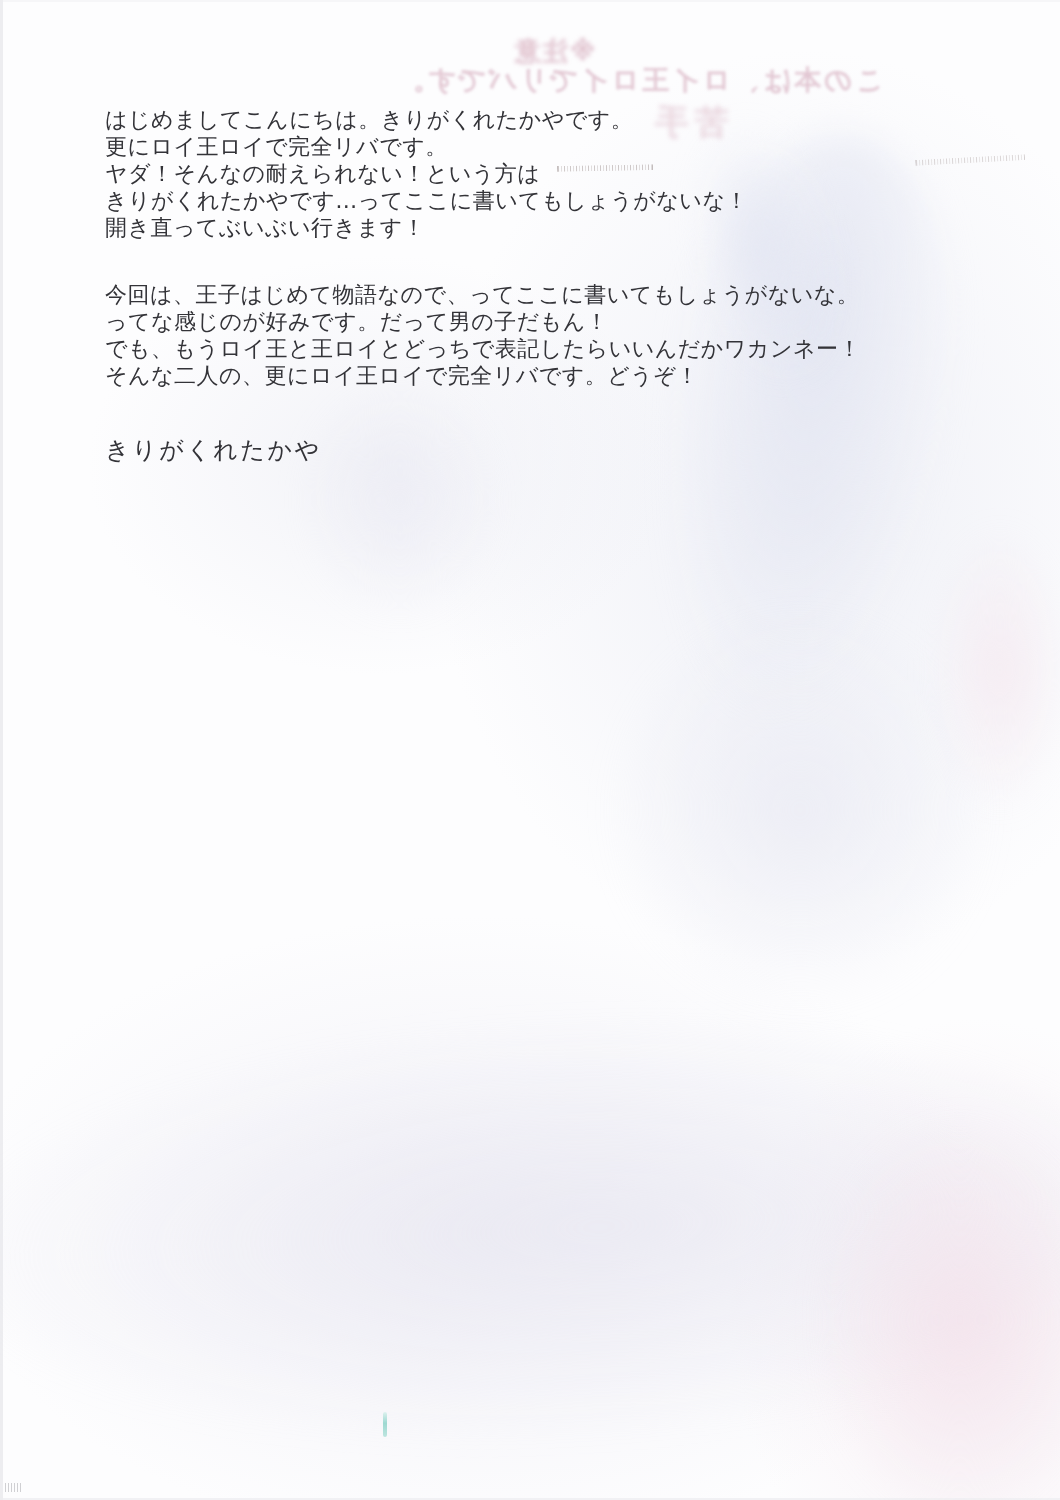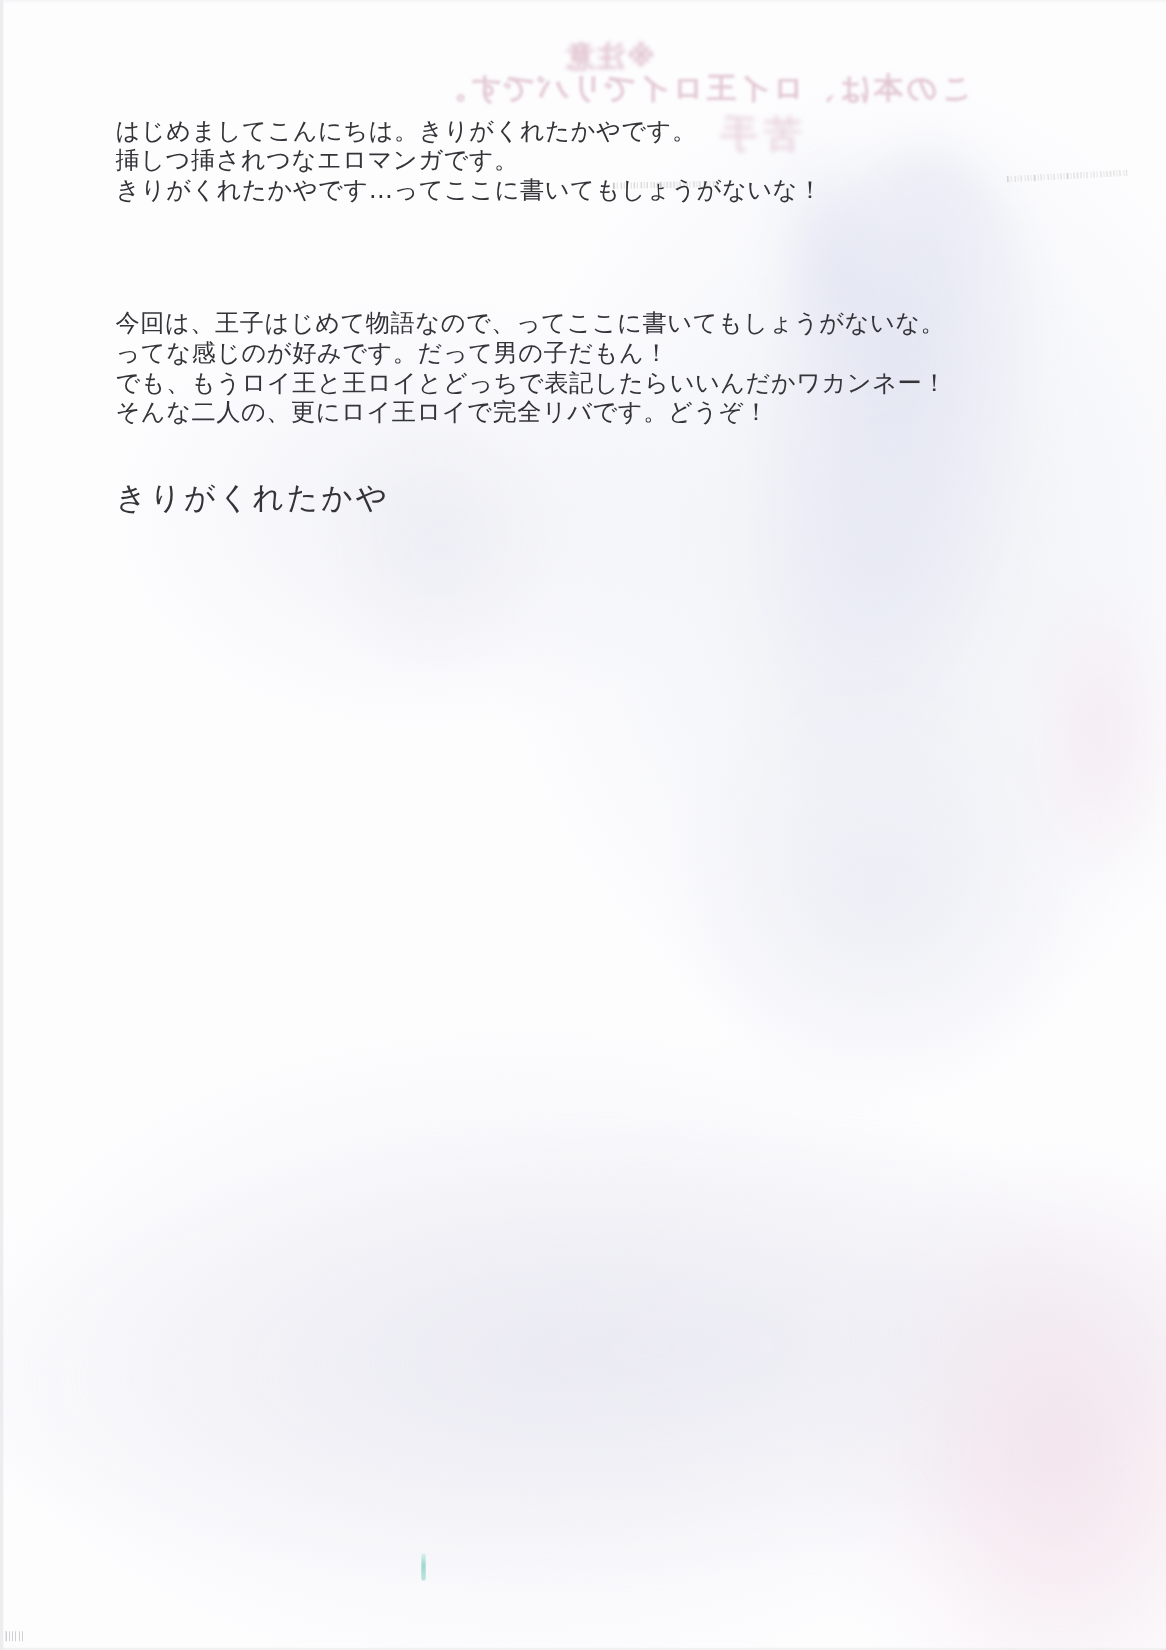--- a/index.html
+++ b/index.html
@@ -118,7 +118,7 @@
 
   <div class="text-block block-p1">
     <div class="text-line">はじめましてこんにちは。きりがくれたかやです。</div>
-    <div class="text-line">挿しつ挿されつなエロマンガです。</div>
+    <div class="text-line">更にロイ王ロイで完全リバです。</div>
     <div class="text-line">きりがくれたかやです…ってここに書いてもしょうがないな！</div>
   </div>
 

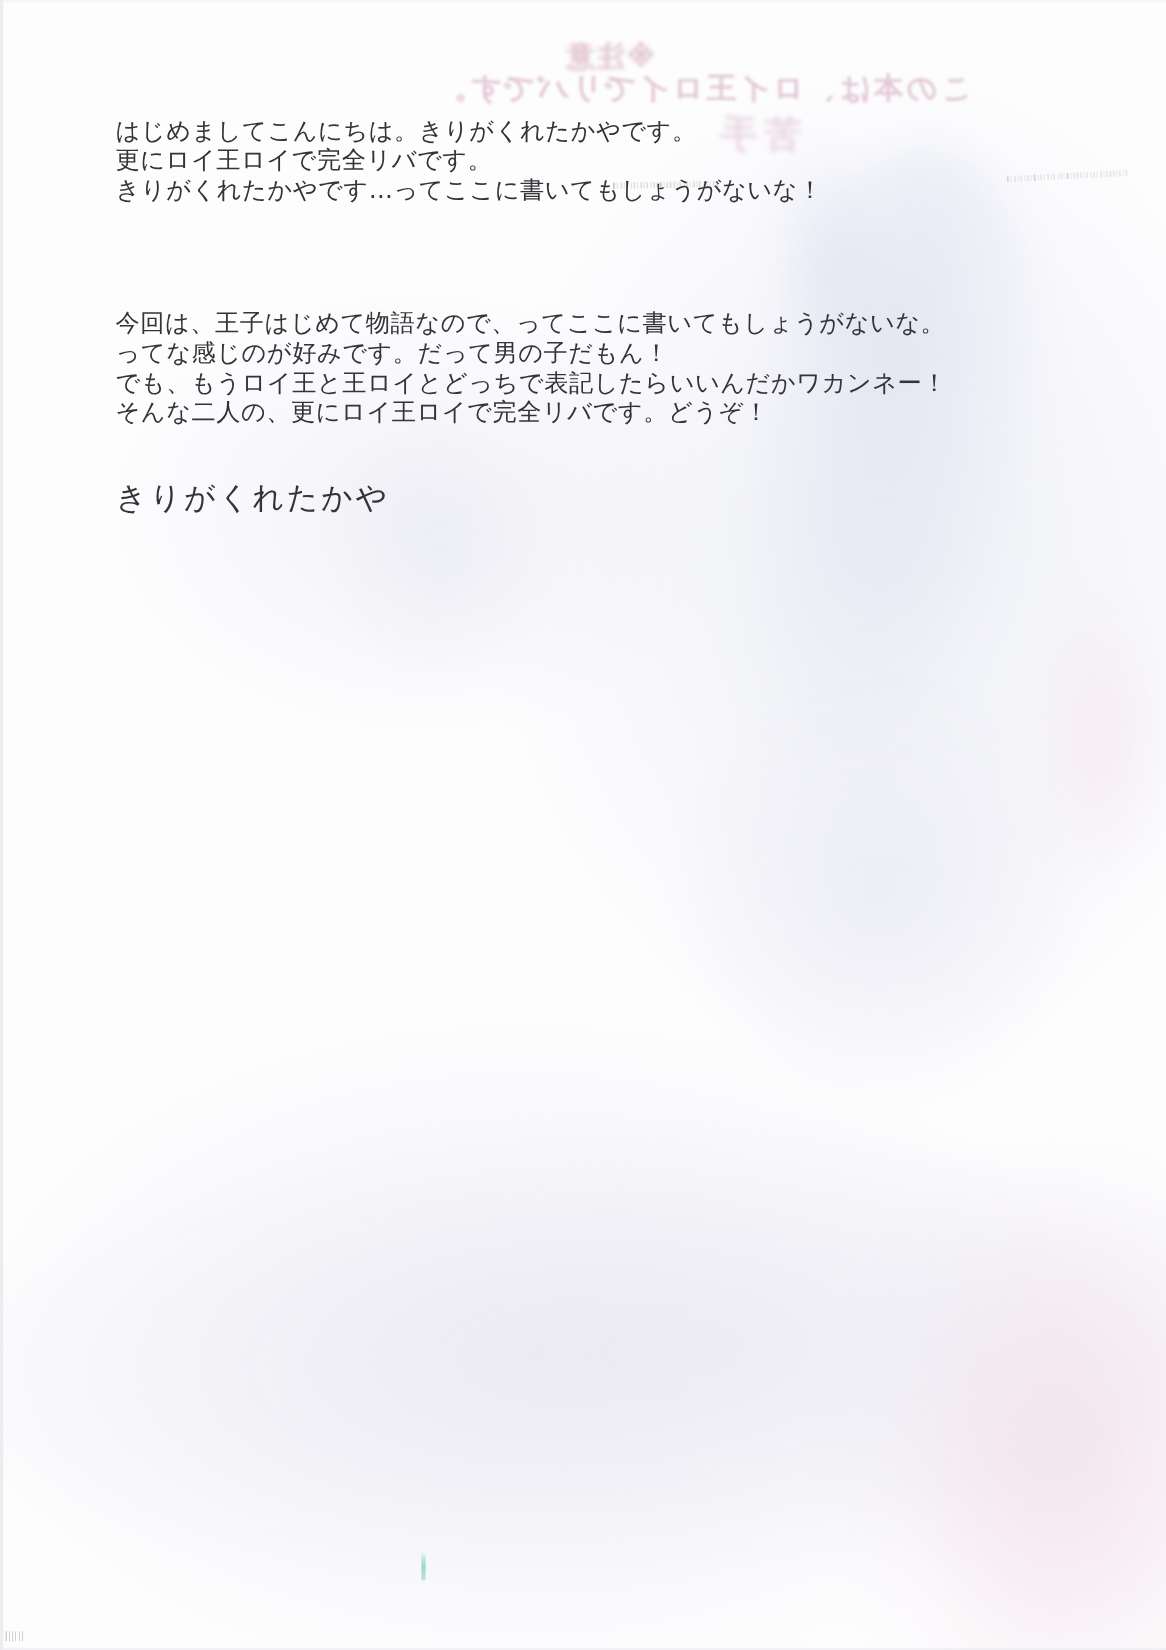--- a/index.html
+++ b/index.html
@@ -119,6 +119,7 @@
   <div class="text-block block-p1">
     <div class="text-line">はじめましてこんにちは。きりがくれたかやです。</div>
     <div class="text-line">更にロイ王ロイで完全リバです。</div>
+    <div class="text-line">ヤダ！そんなの耐えられない！という方は</div>
     <div class="text-line">きりがくれたかやです…ってここに書いてもしょうがないな！</div>
   </div>
 

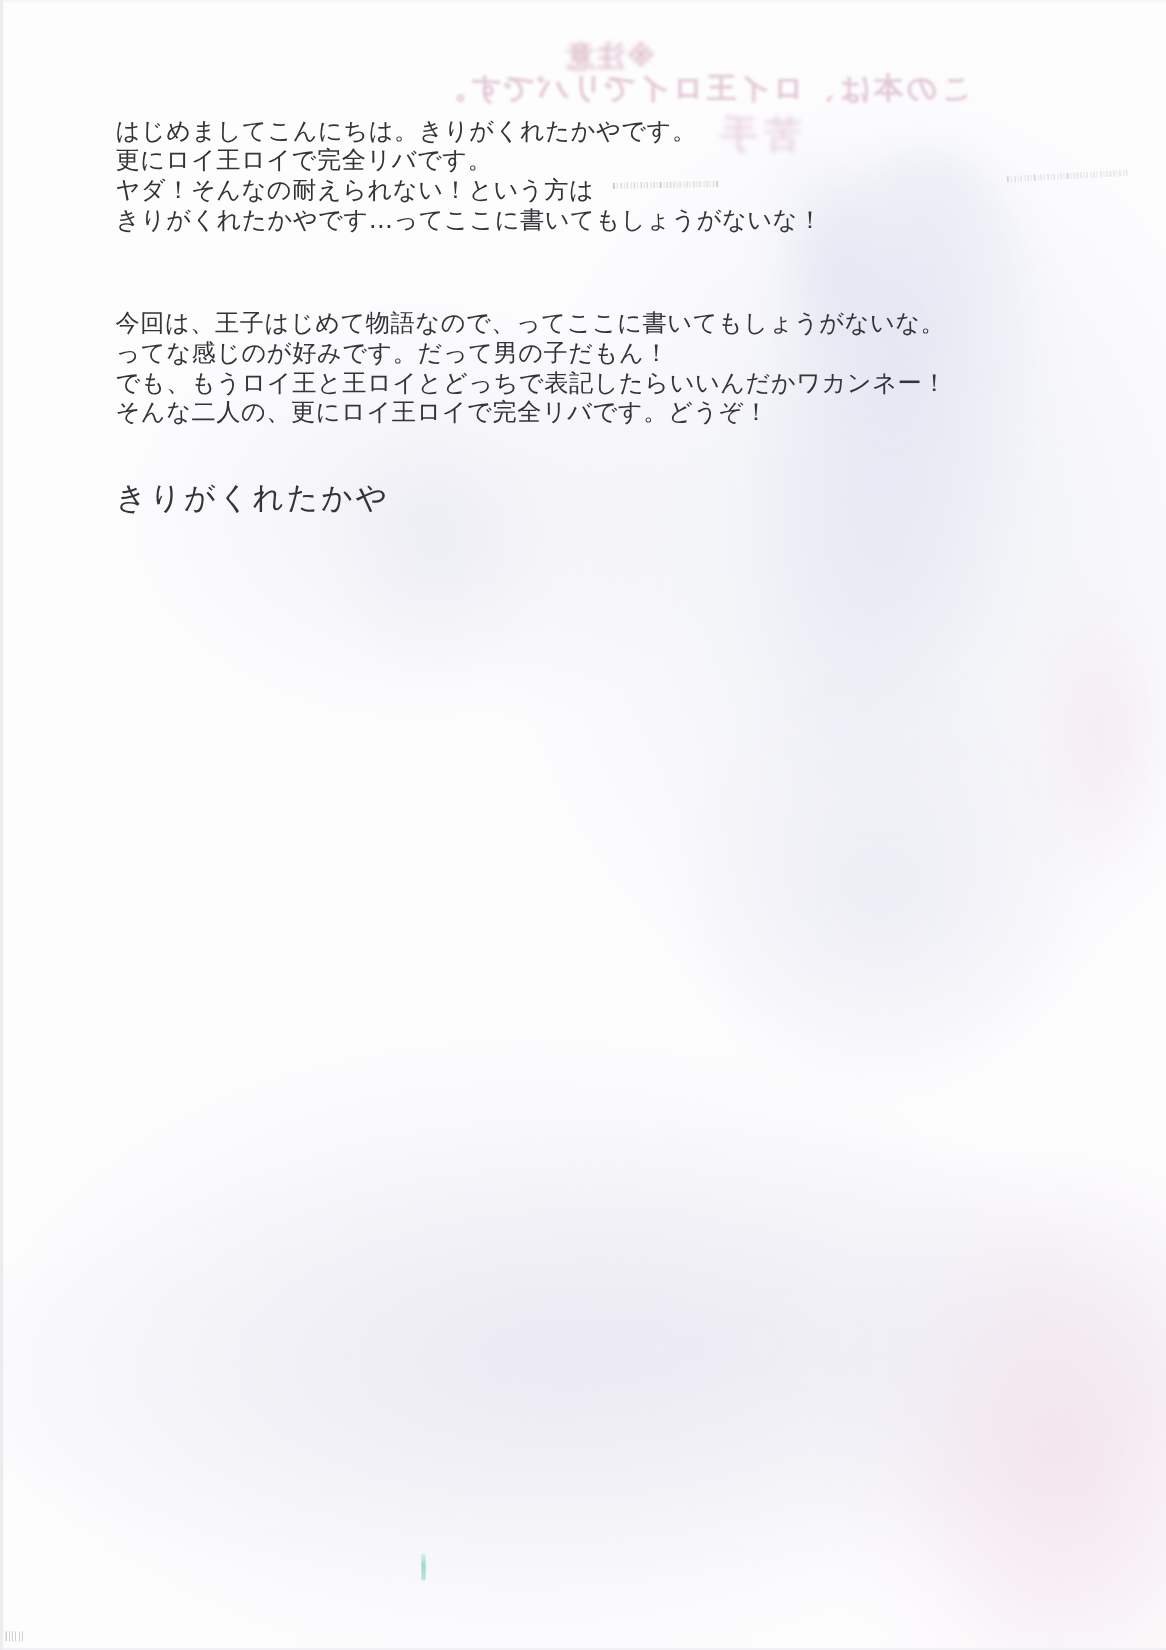--- a/index.html
+++ b/index.html
@@ -121,6 +121,7 @@
     <div class="text-line">更にロイ王ロイで完全リバです。</div>
     <div class="text-line">ヤダ！そんなの耐えられない！という方は</div>
     <div class="text-line">きりがくれたかやです…ってここに書いてもしょうがないな！</div>
+    <div class="text-line">開き直ってぶいぶい行きます！</div>
   </div>
 
   <div class="text-block block-p2">

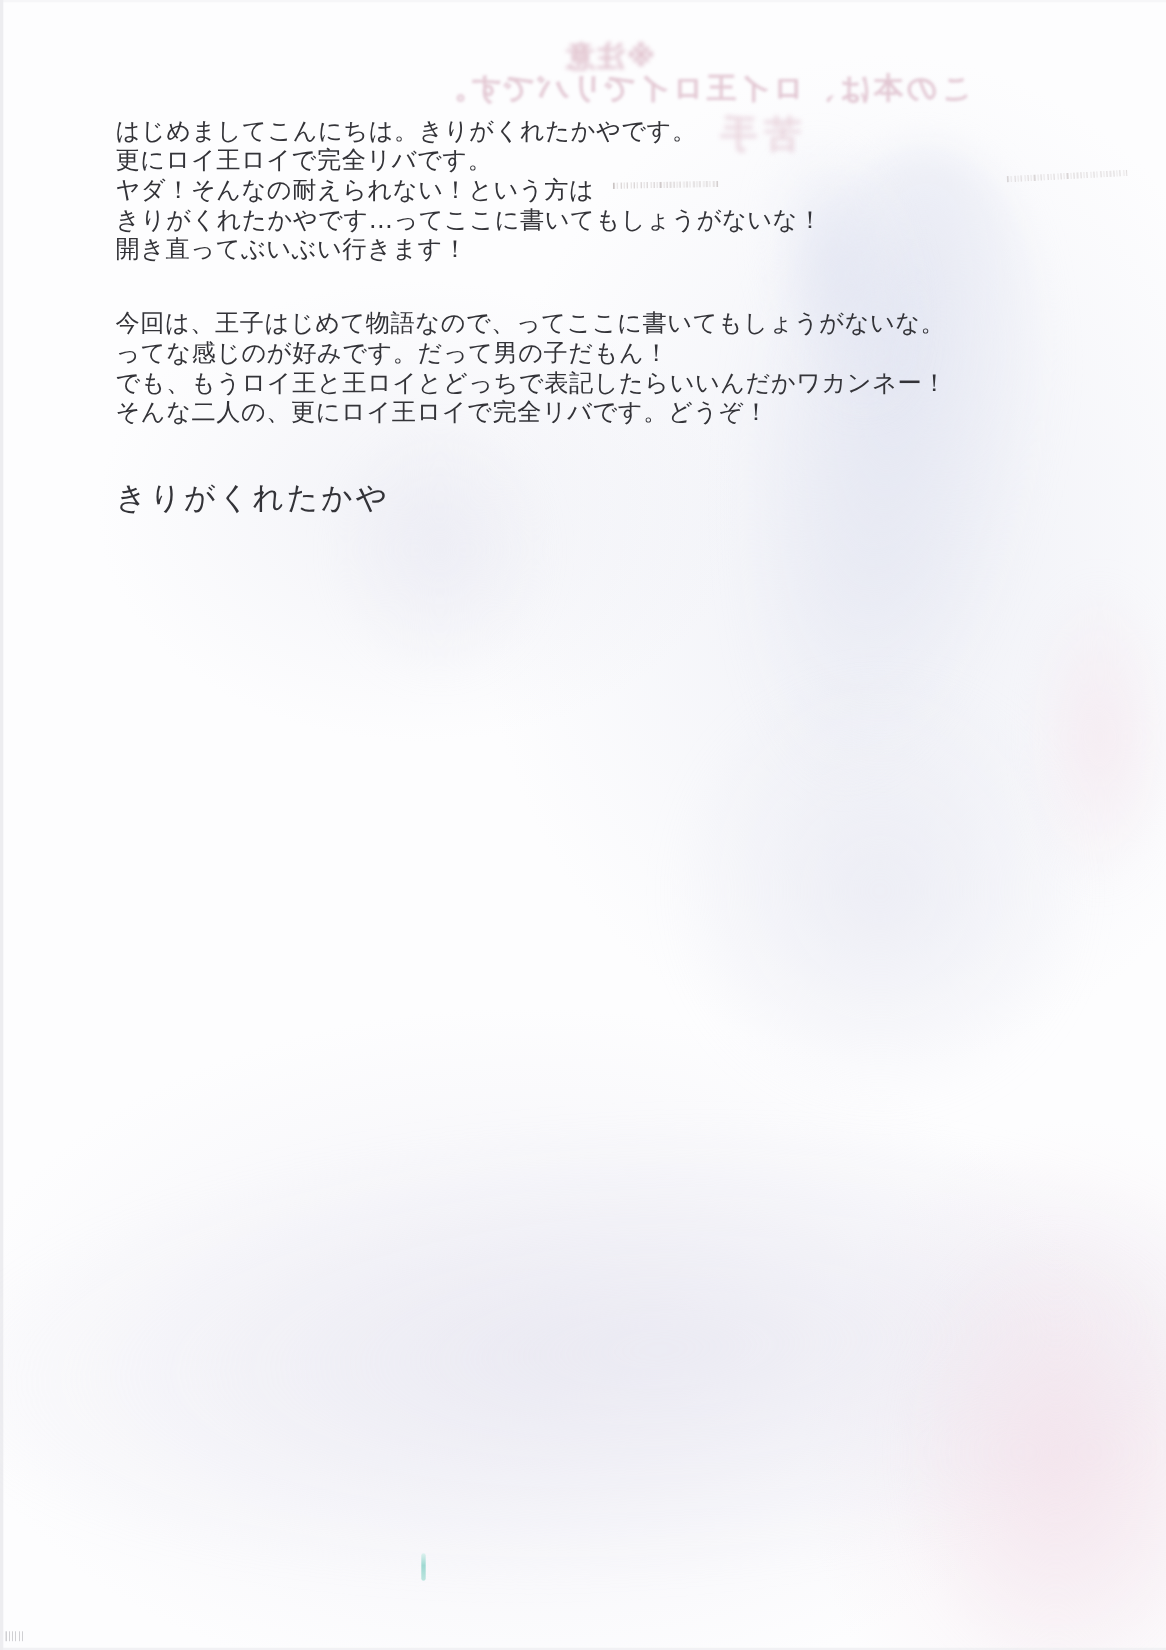--- a/index.html
+++ b/index.html
@@ -80,7 +80,7 @@
   .block-p1 { top: 106px; }
   .block-p2 { top: 281px; }
   .signature { position: absolute; left: 105px; top: 434px; color: #333338;
-               font-size: 28px; letter-spacing: 2.5px; white-space: nowrap; }
+               font-size: 24px; letter-spacing: 2.5px; white-space: nowrap; }
 
   
   .teal-mark {

